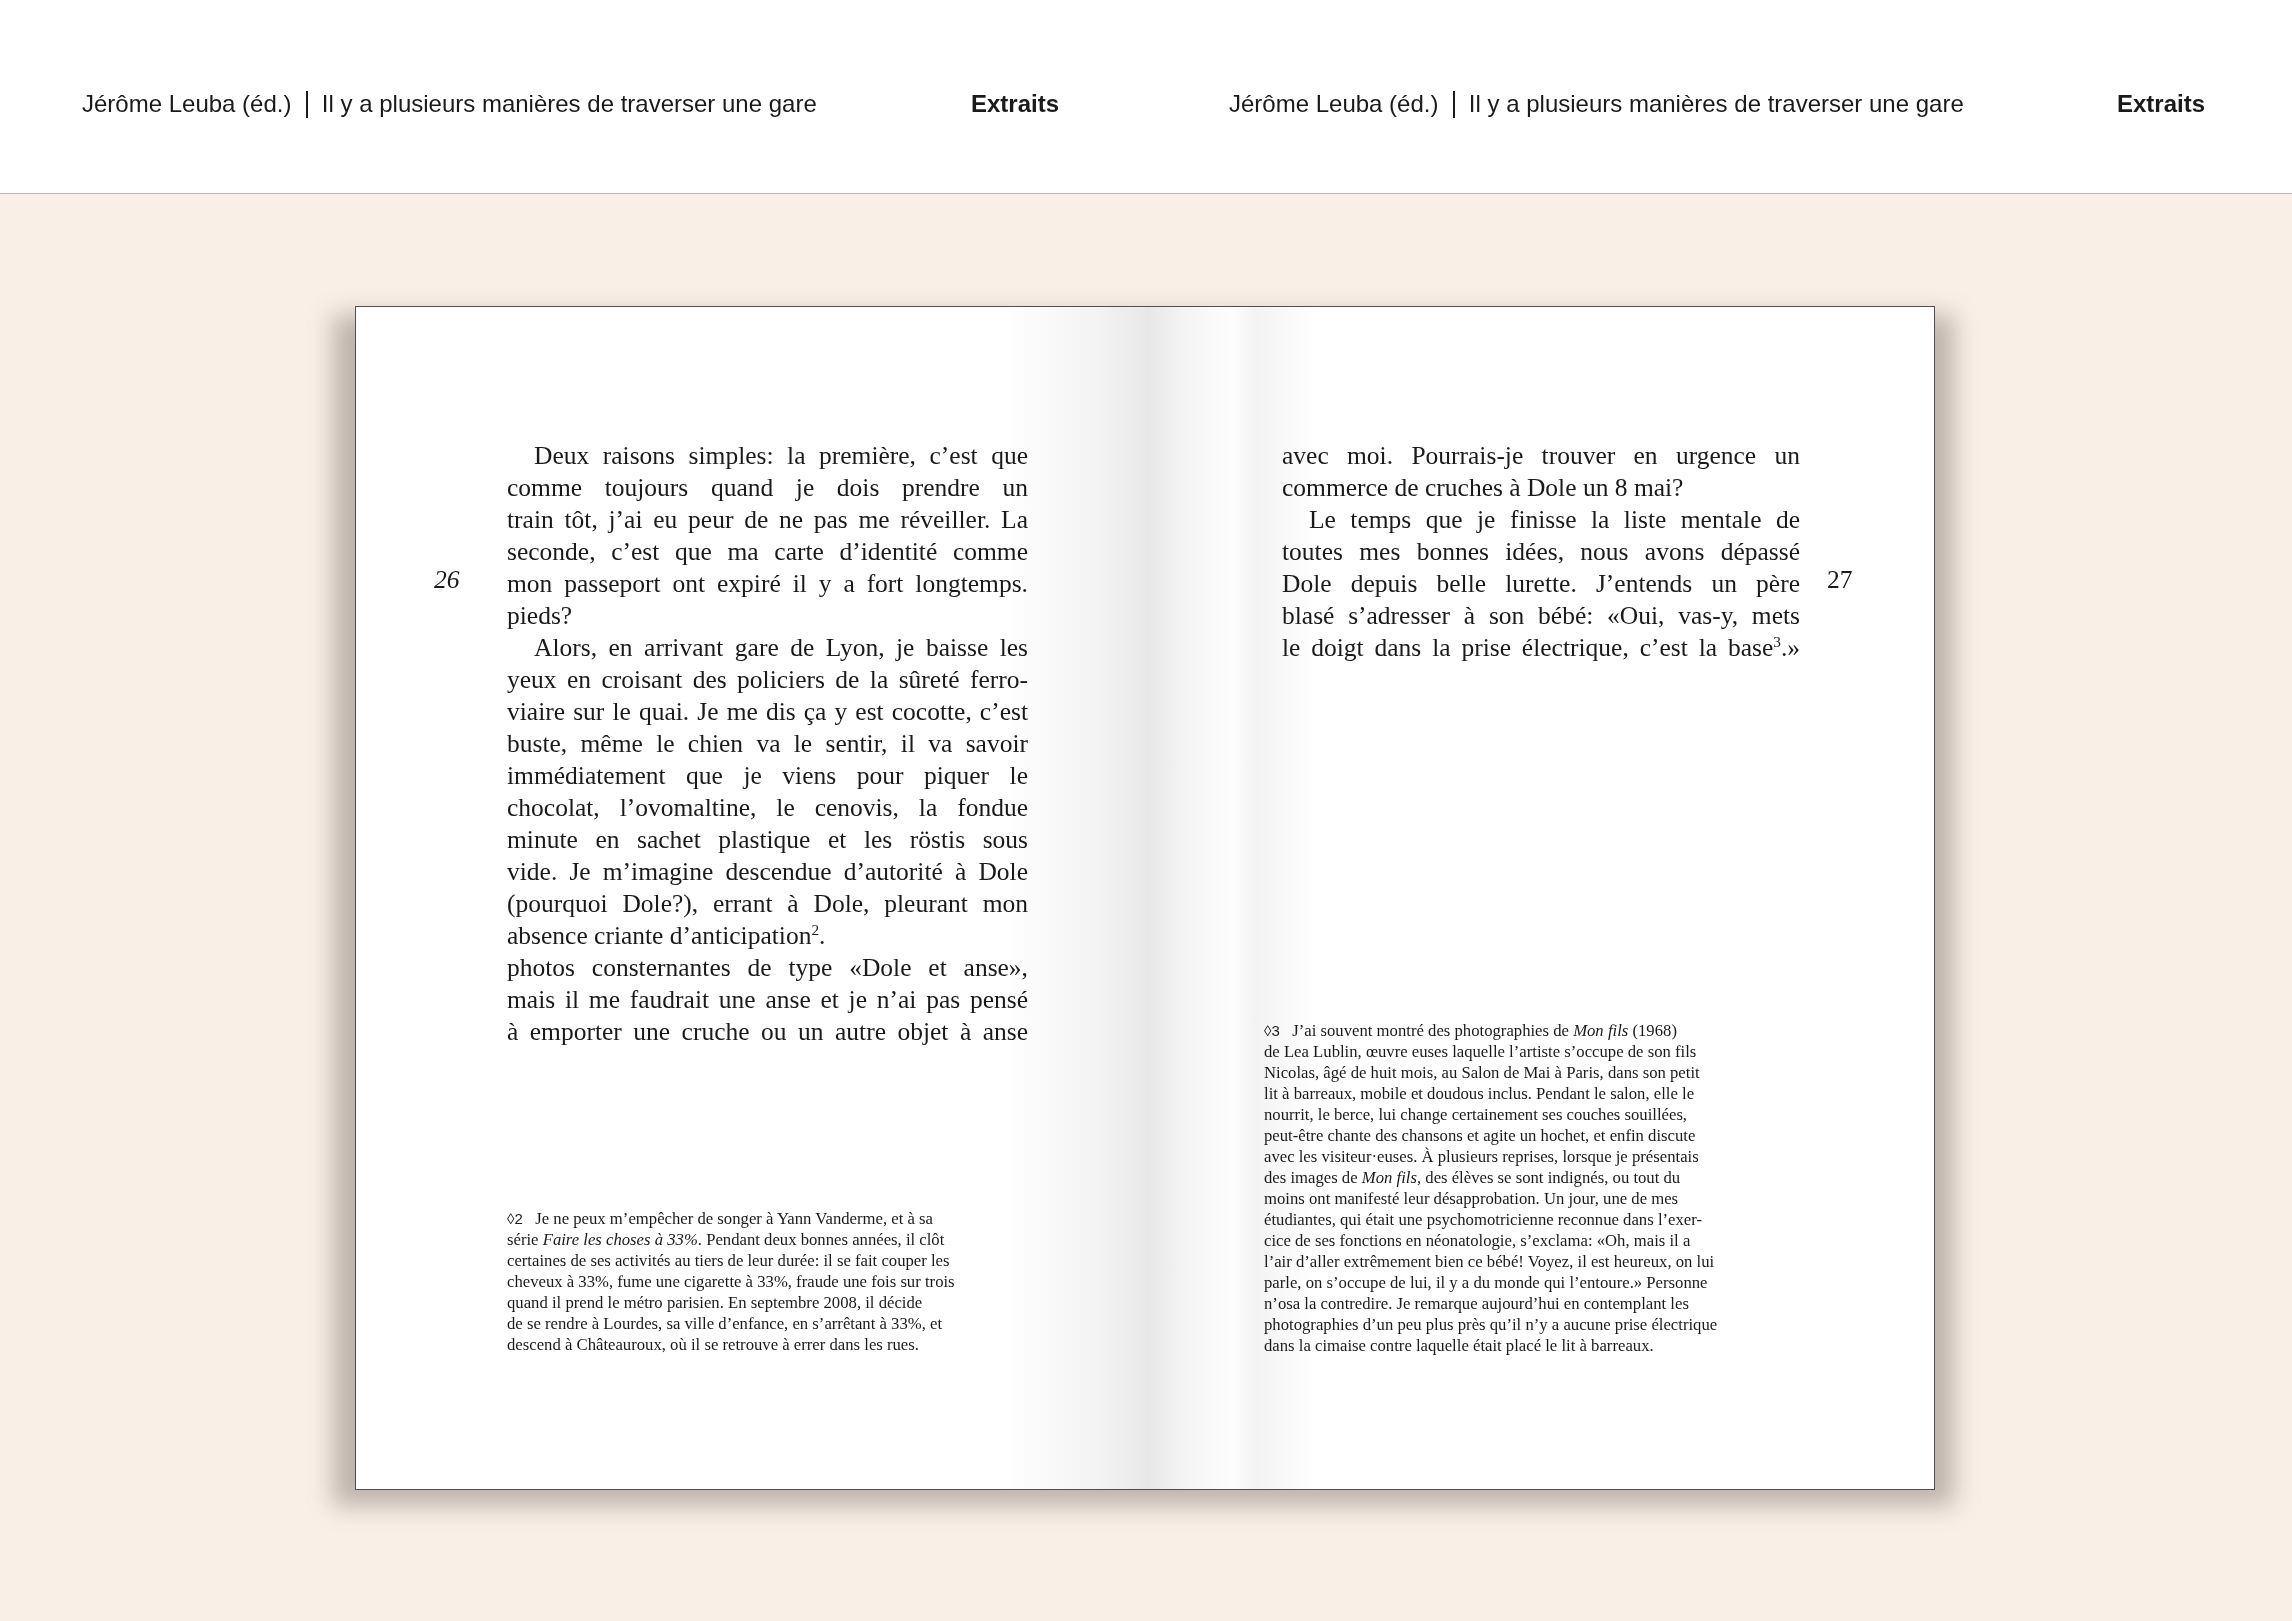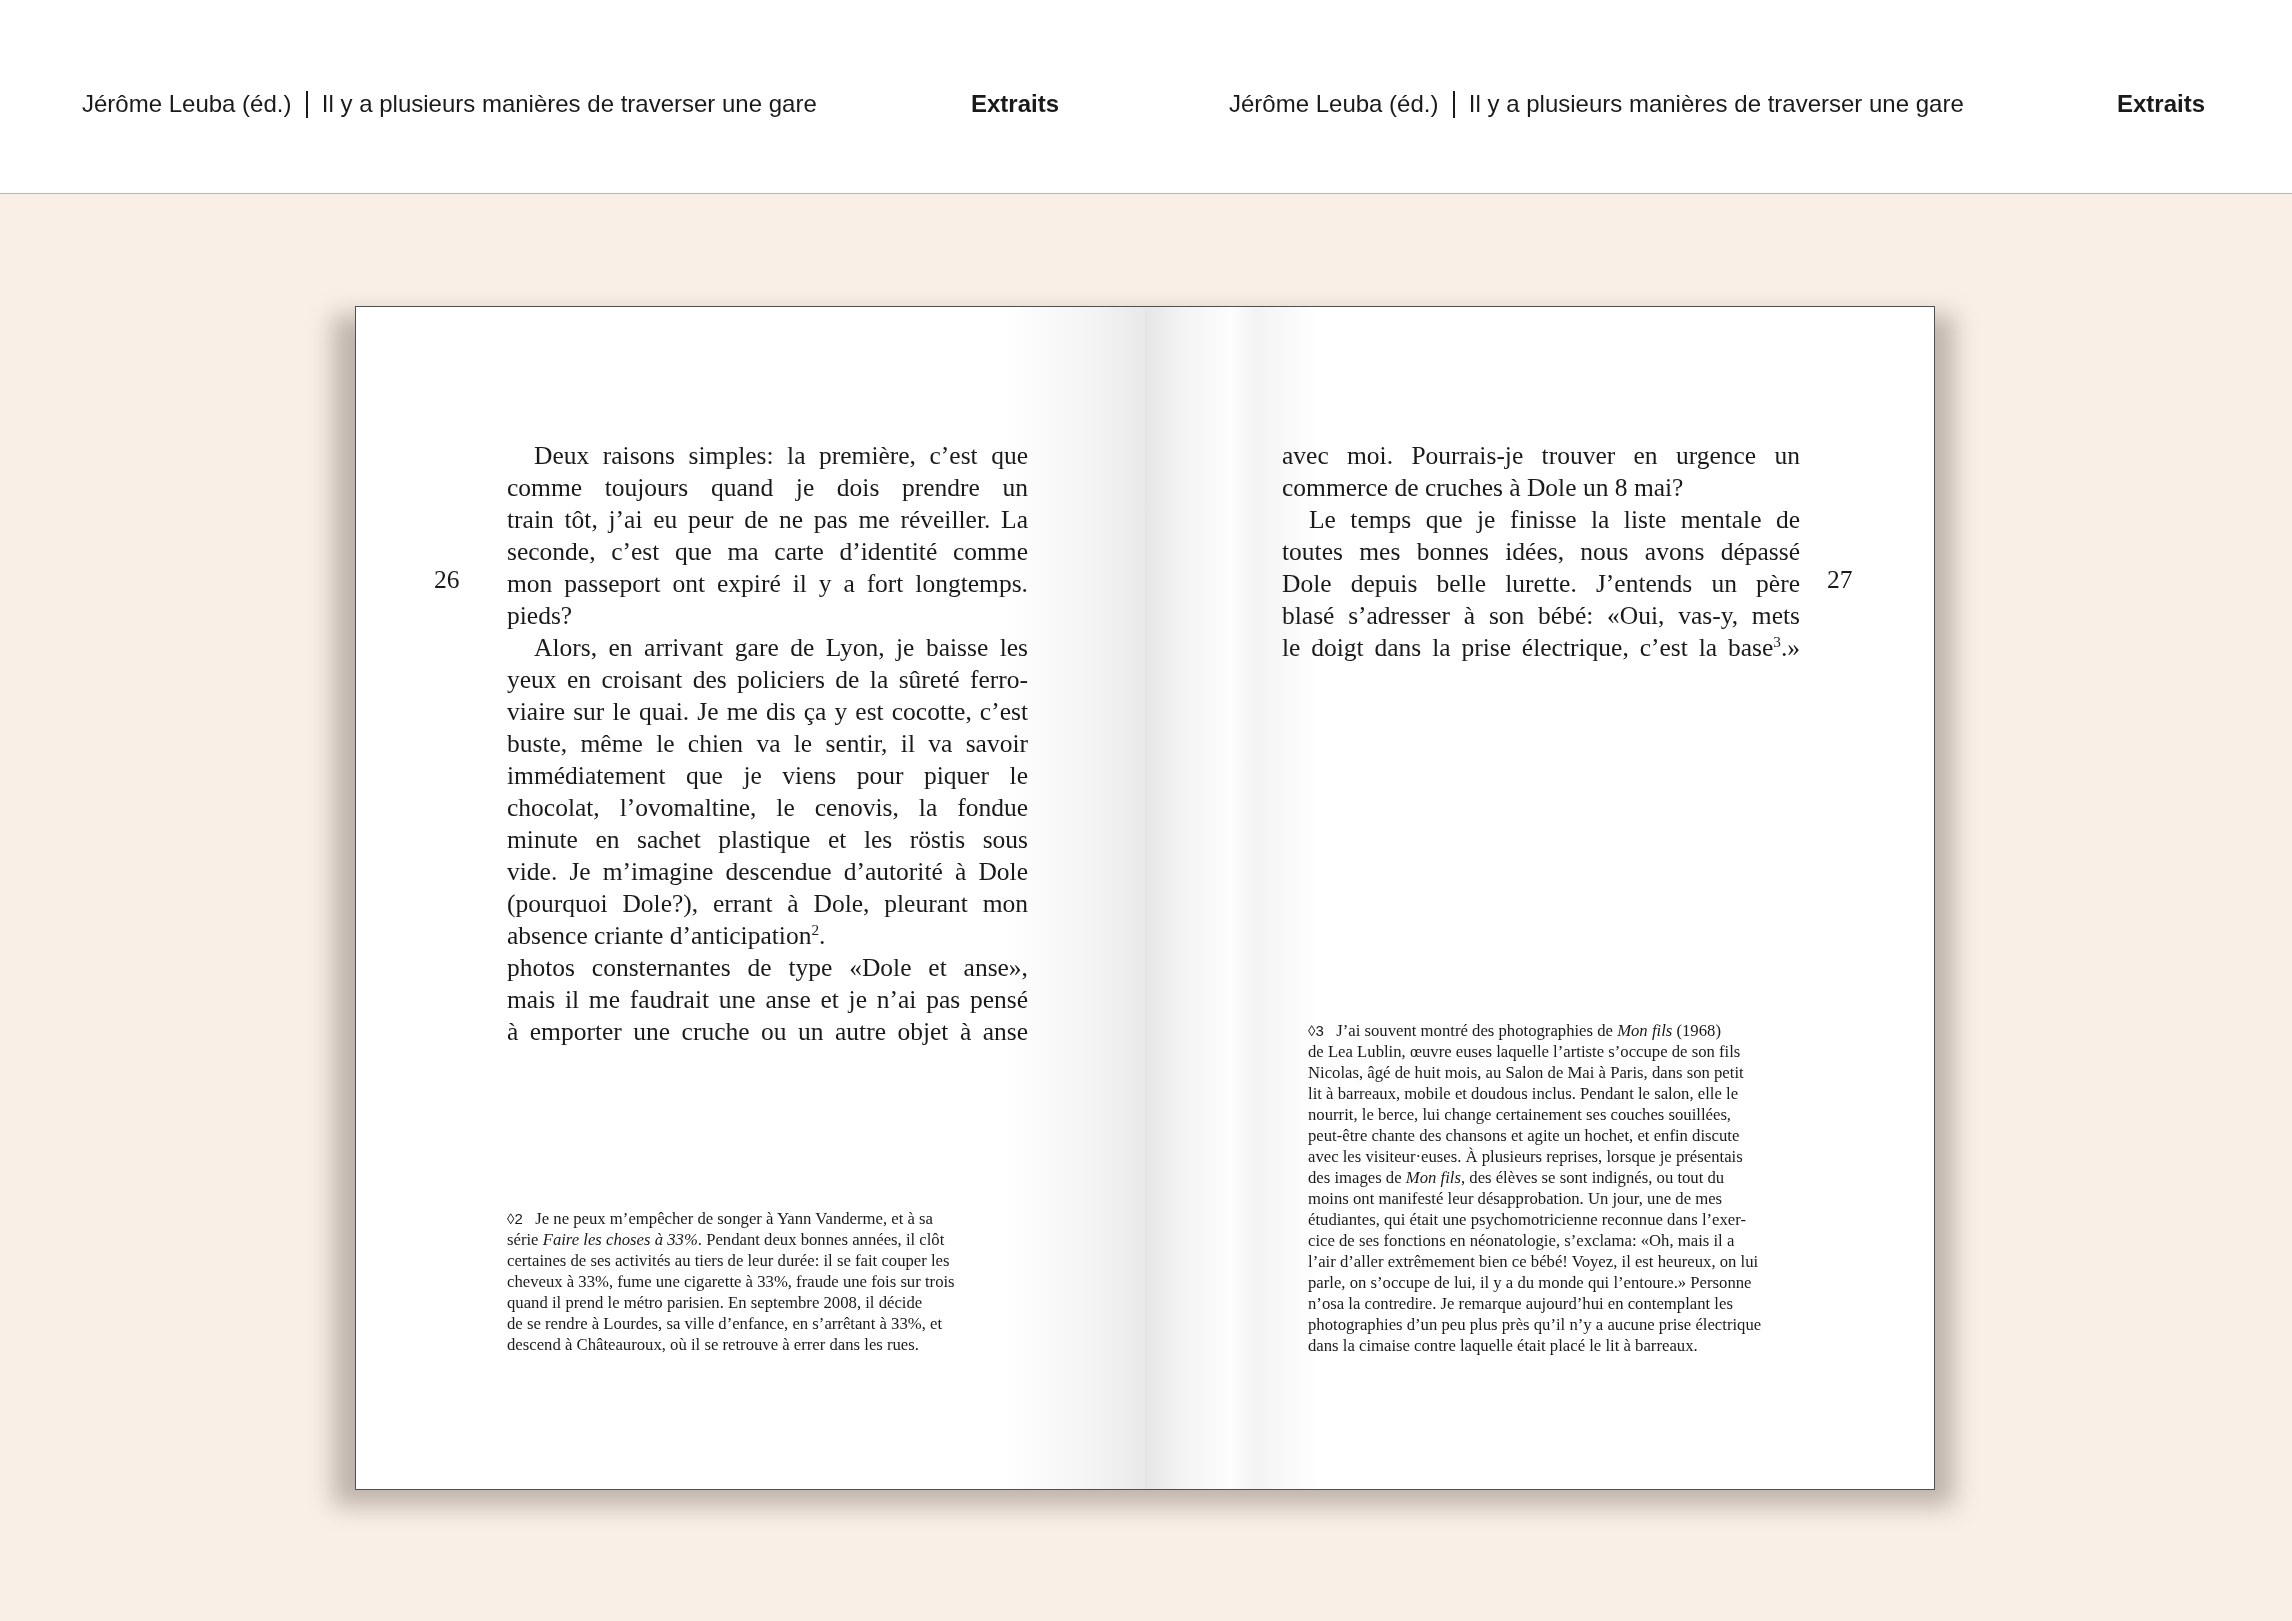--- a/index.html
+++ b/index.html
@@ -78,7 +78,7 @@
 <div class="book-shadow"></div>
 
 <div class="page left">
-  <div class="pagenum" style="left:78px; top:258px;">26</div>
+  <div class="pagenum" style="left:78px; top:258px;font-style:italic;">26</div>
 
   <div class="body-text lefttext">
     <span class="line indent">Deux raisons simples: la première, c’est que</span>

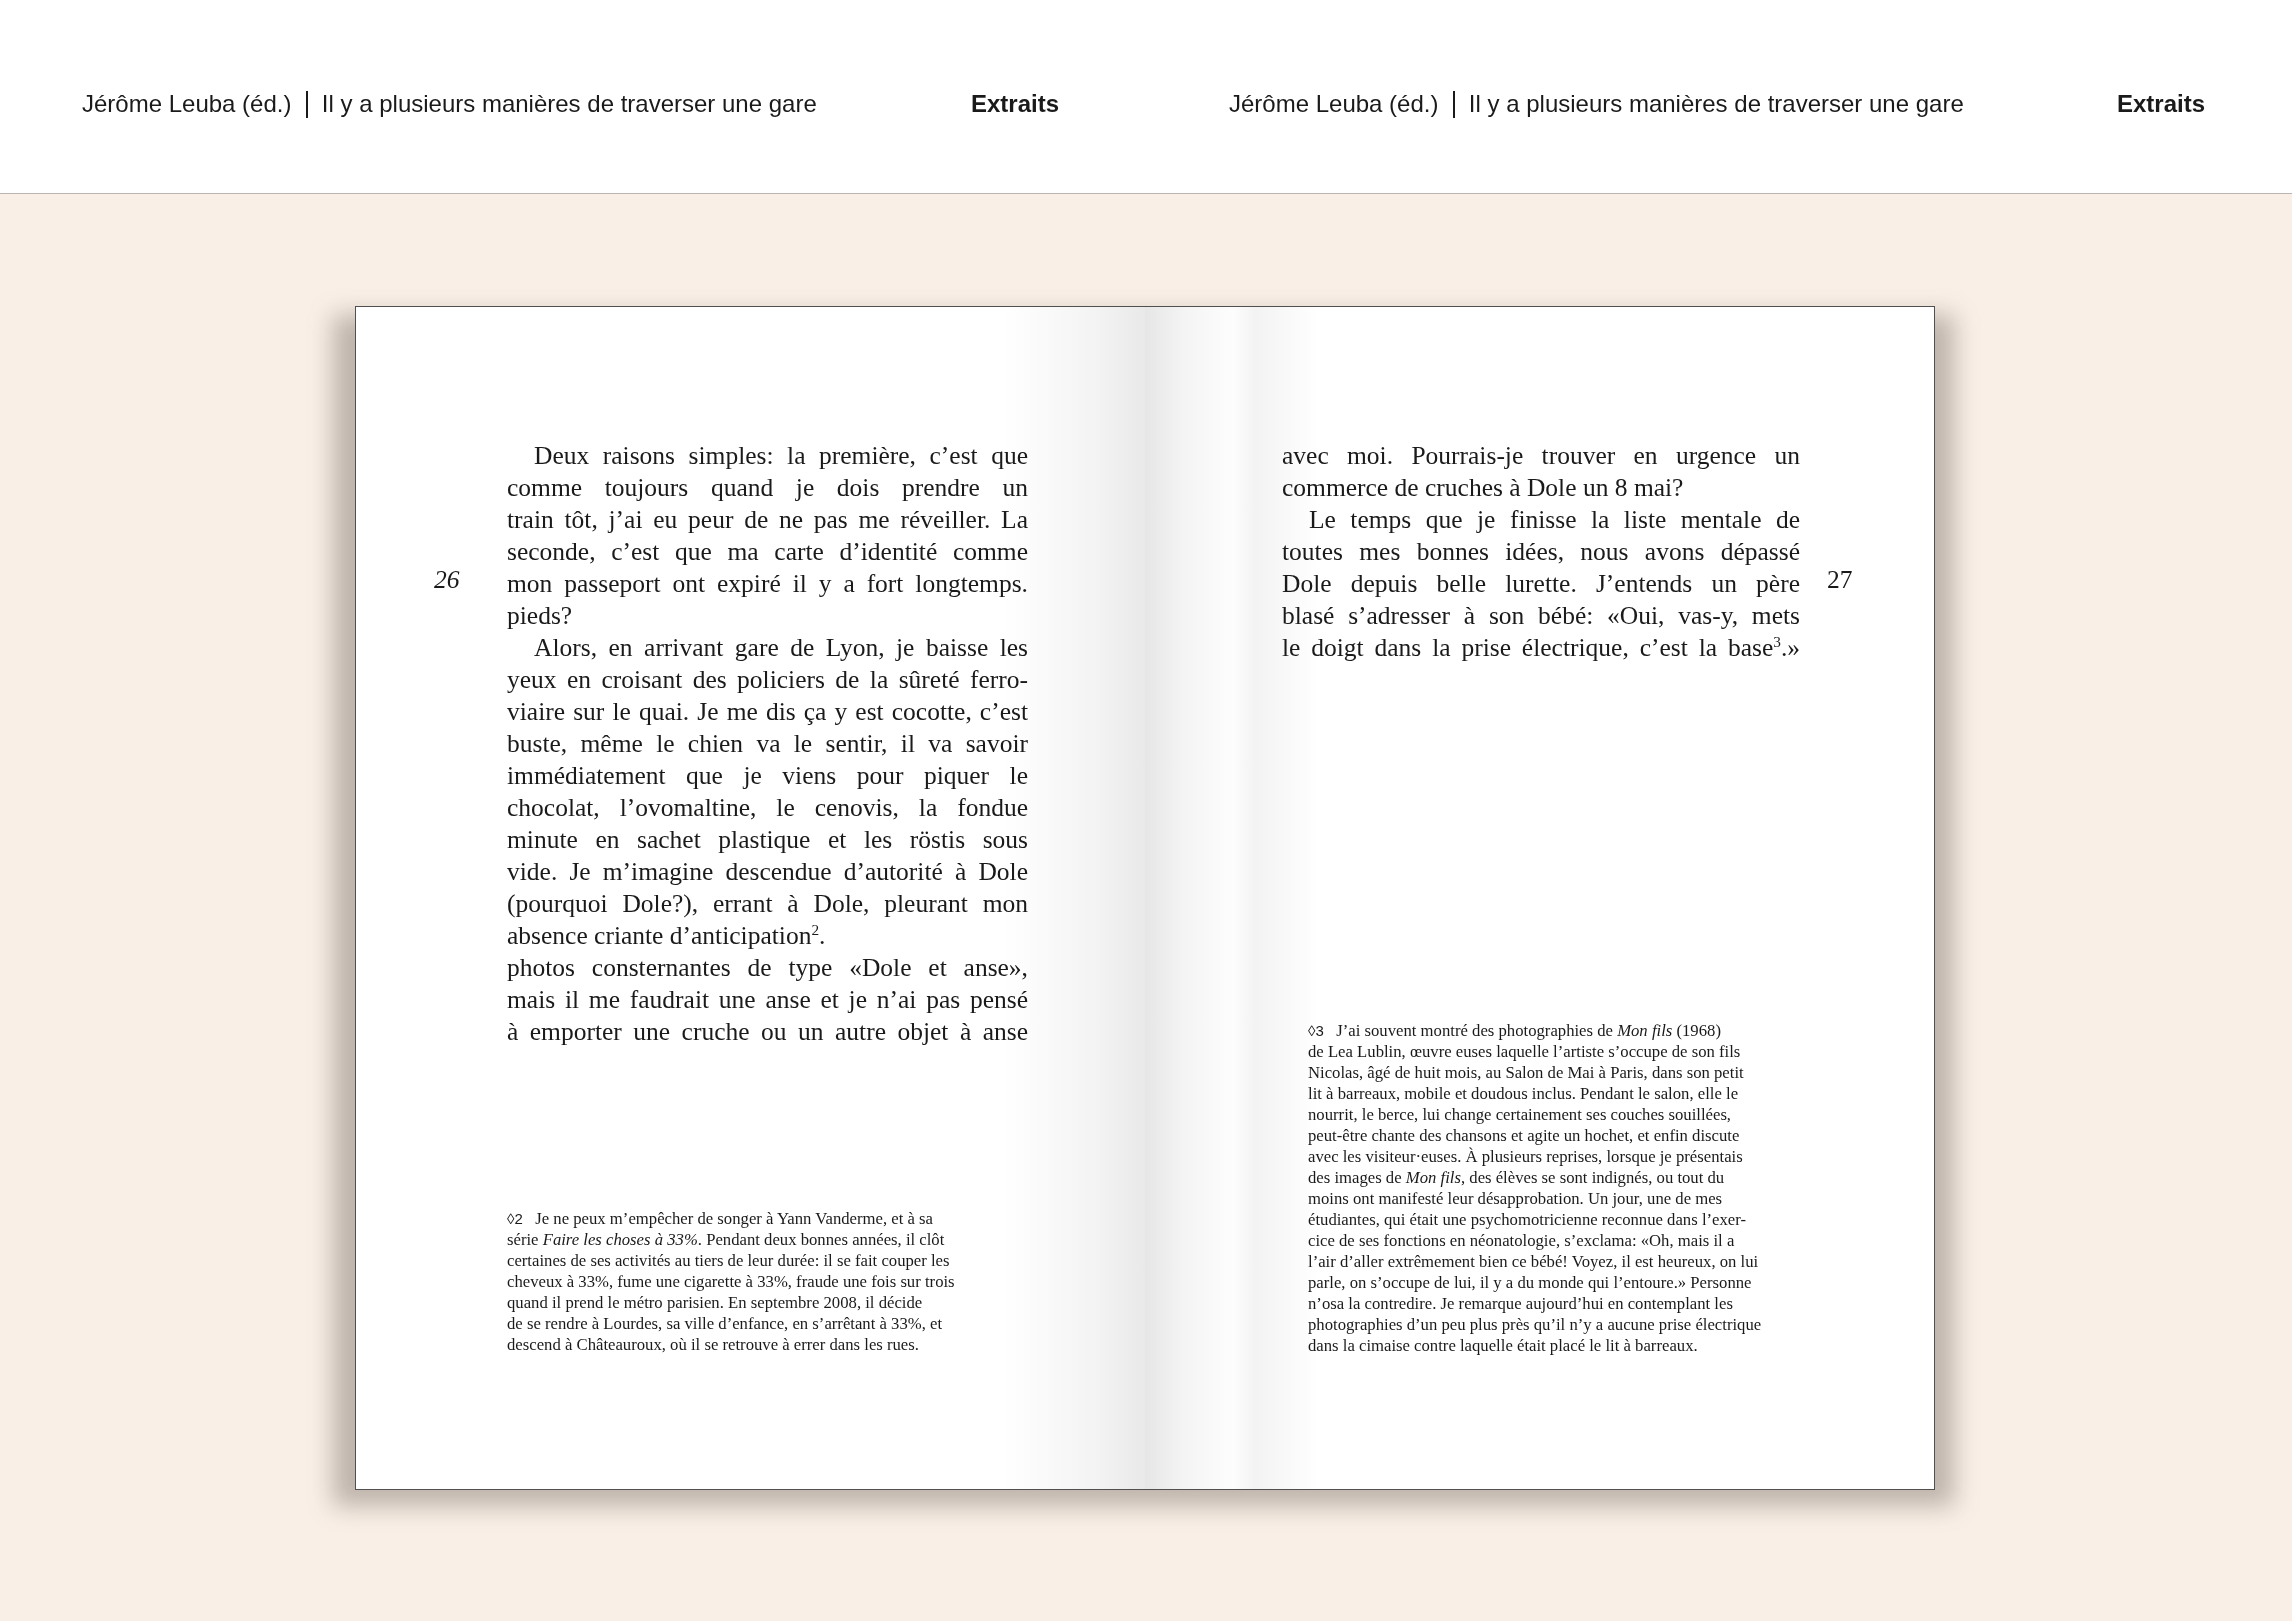--- a/index.html
+++ b/index.html
@@ -126,7 +126,7 @@
     <span class="line"><span>le doigt dans la prise électrique, c’est la base</span><sup>3</sup><span>.»</span></span>
   </div>
 
-  <div class="footnote" style="left:119px; top:713px;margin-left:44px;">
+  <div class="footnote" style="left:119px; top:713px;">
     <span class="line"><span class="mark">◊3</span><span>J’ai souvent montré des photographies de </span><i>Mon fils</i><span> (1968)</span></span>
     <span class="line">de Lea Lublin, œuvre euses laquelle l’artiste s’occupe de son fils</span>
     <span class="line">Nicolas, âgé de huit mois, au Salon de Mai à Paris, dans son petit</span>

